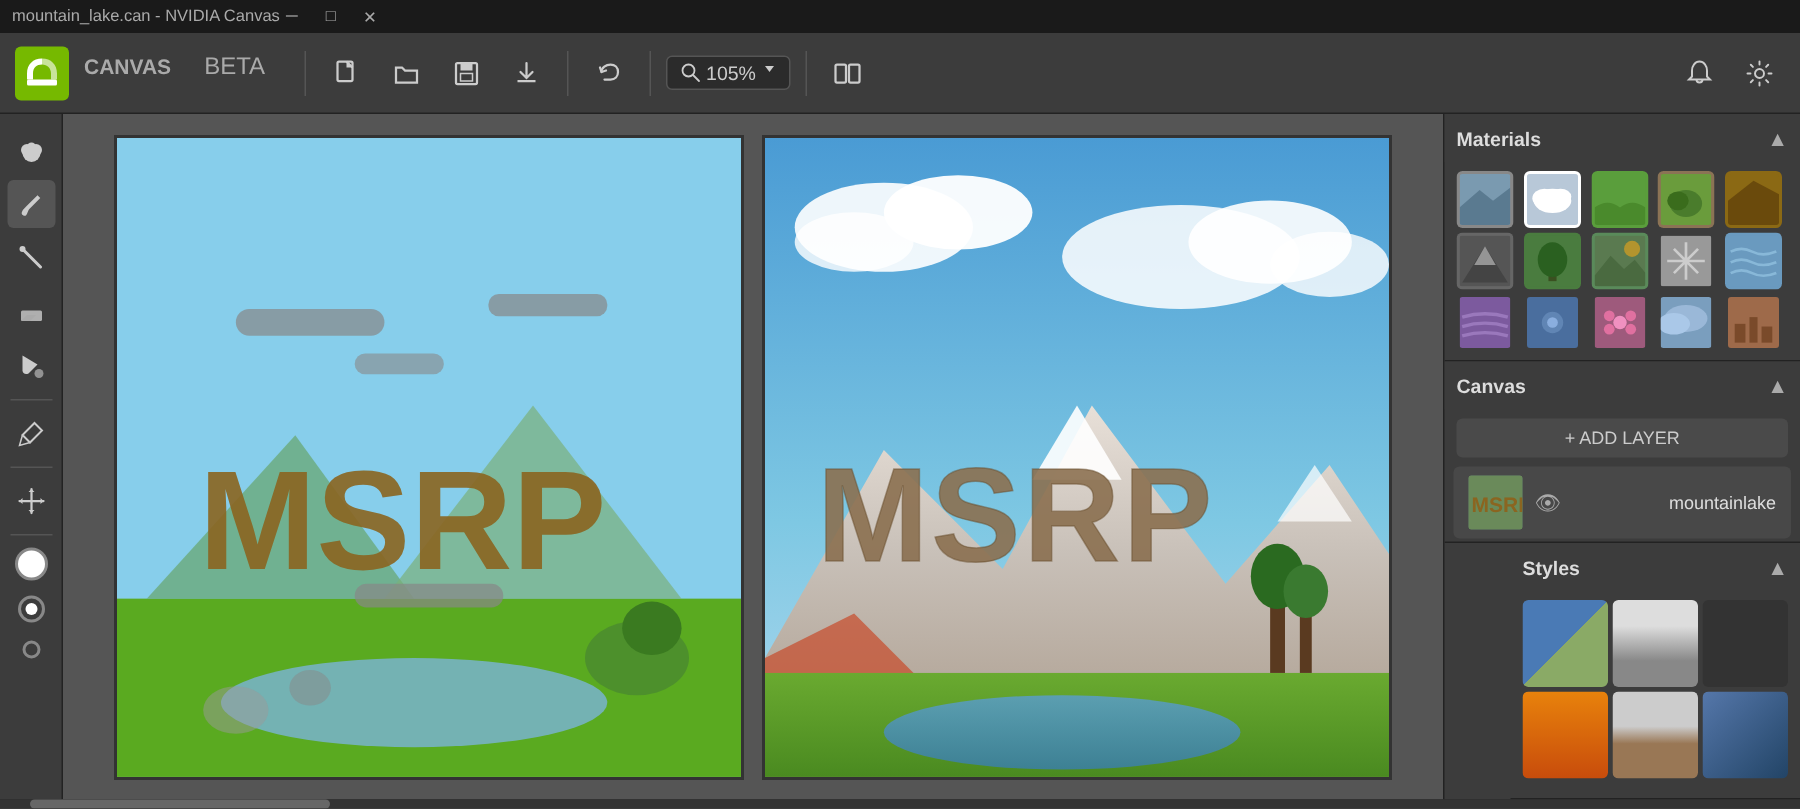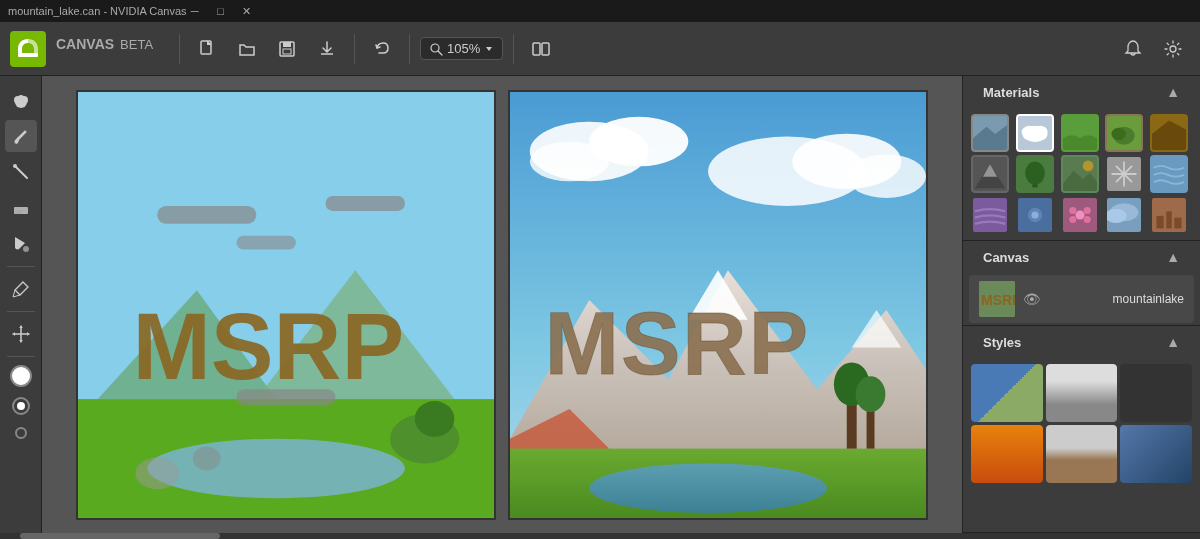--- a/index.html
+++ b/index.html
@@ -419,7 +419,7 @@
     </svg>
   </div>
   <div class="app-title">
-    <span>CANVAS</span> <span style="font-size:13px;color:#aaa;font-weight:normal;">BETA</span>
+    <span>CANVAS</span> <span style="font-size:16px;color:#aaa;font-weight:normal;margin-left:16px;">BETA</span>
   </div>
   <div class="toolbar-sep"></div>
   <button class="toolbar-btn" title="New">

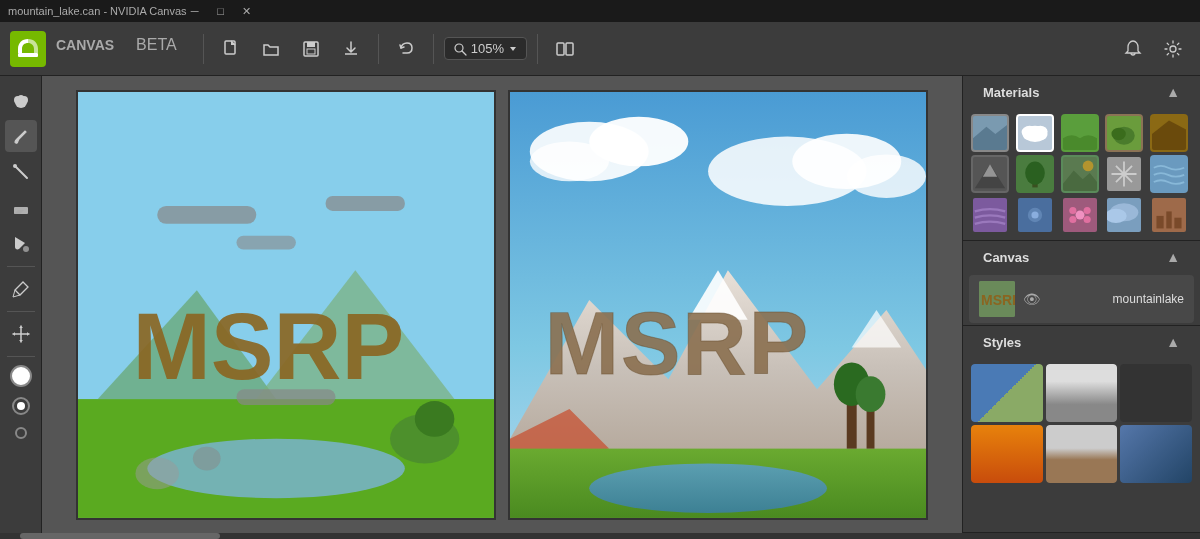--- a/index.html
+++ b/index.html
@@ -96,7 +96,6 @@
     }
     .zoom-control {
       display: flex;
-      align-items: center;
       background: #2b2b2b;
       border: 1px solid #555;
       border-radius: 4px;

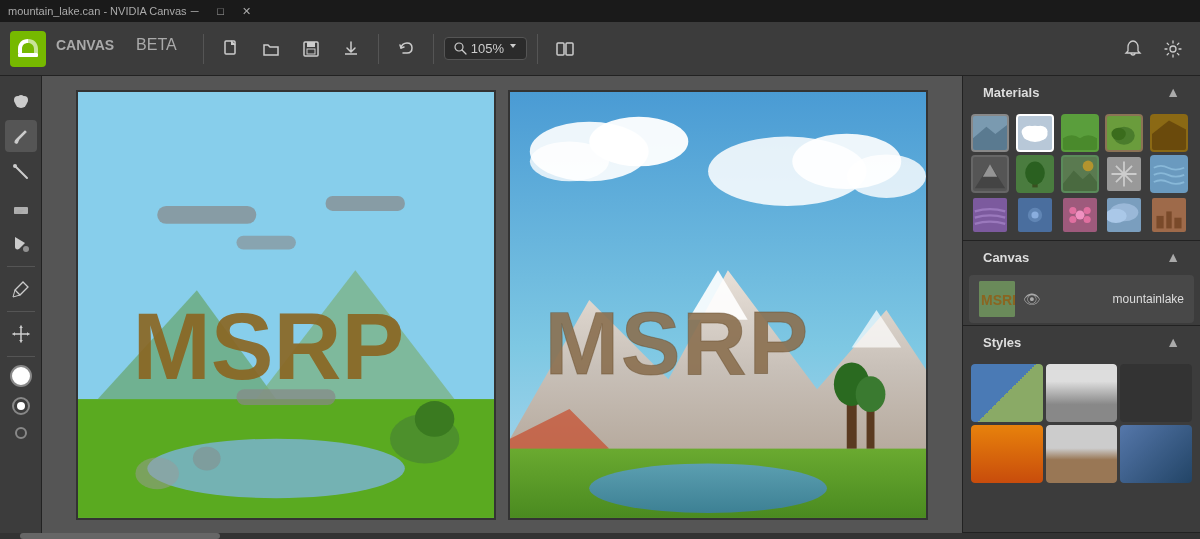--- a/index.html
+++ b/index.html
@@ -254,7 +254,7 @@
       display: flex;
       align-items: center;
       justify-content: space-between;
-      padding: 8px 20px;
+      padding: 8px 8px;
       background: #3c3c3c;
     }
     .panel-header-title {

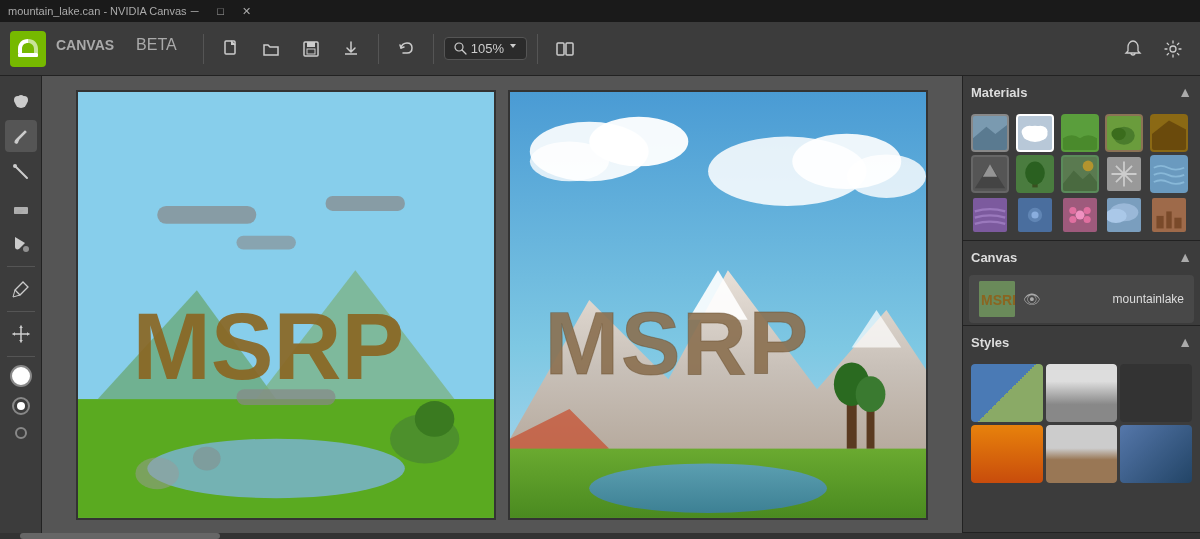--- a/index.html
+++ b/index.html
@@ -764,6 +764,7 @@
         <span class="panel-header-title">Canvas</span>
         <button class="panel-collapse-btn">▲</button>
       </div>
+      <button class="add-layer-btn">+ ADD LAYER</button>
       <div class="layer-item">
         <div class="layer-thumb">
           <svg viewBox="0 0 36 36">

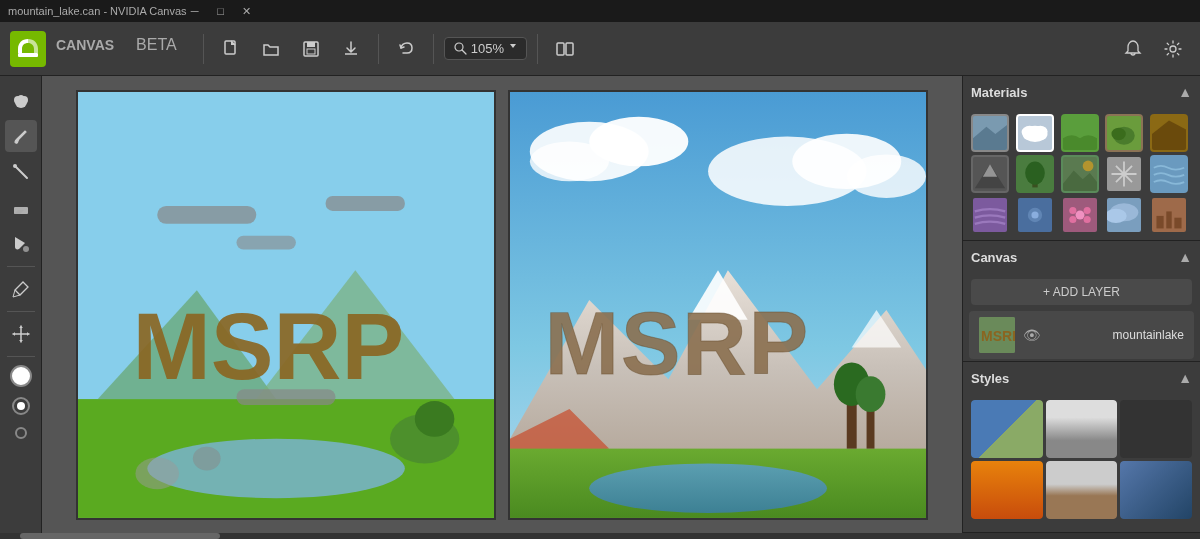--- a/index.html
+++ b/index.html
@@ -356,7 +356,7 @@
     }
 
     
-    .styles-section { flex: 1; }
+    .styles-section { flex: 1; margin-left: 44px; }
     .styles-grid {
       display: grid;
       grid-template-columns: repeat(3, 1fr);

